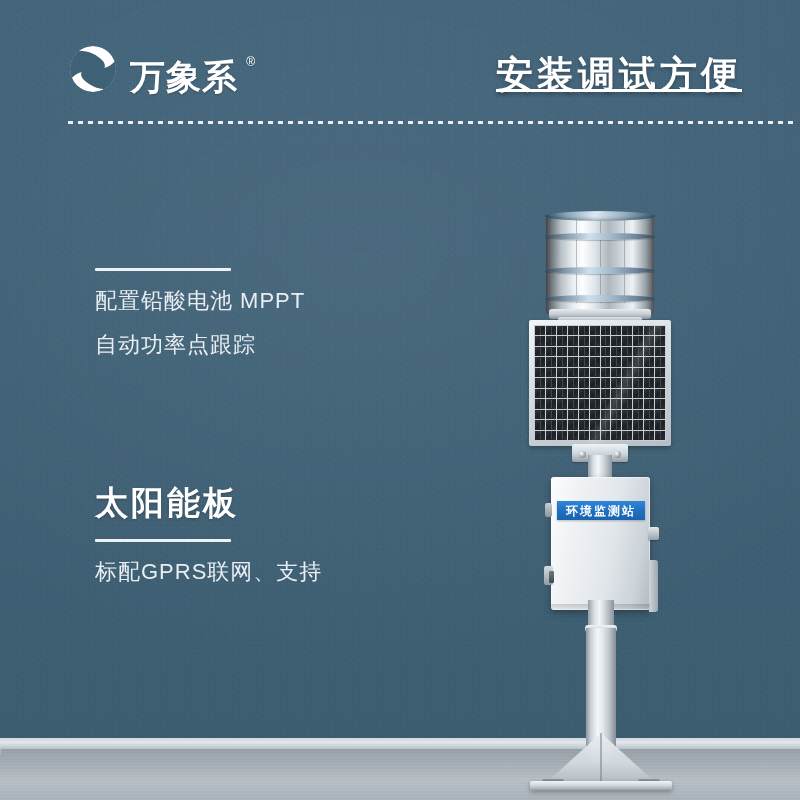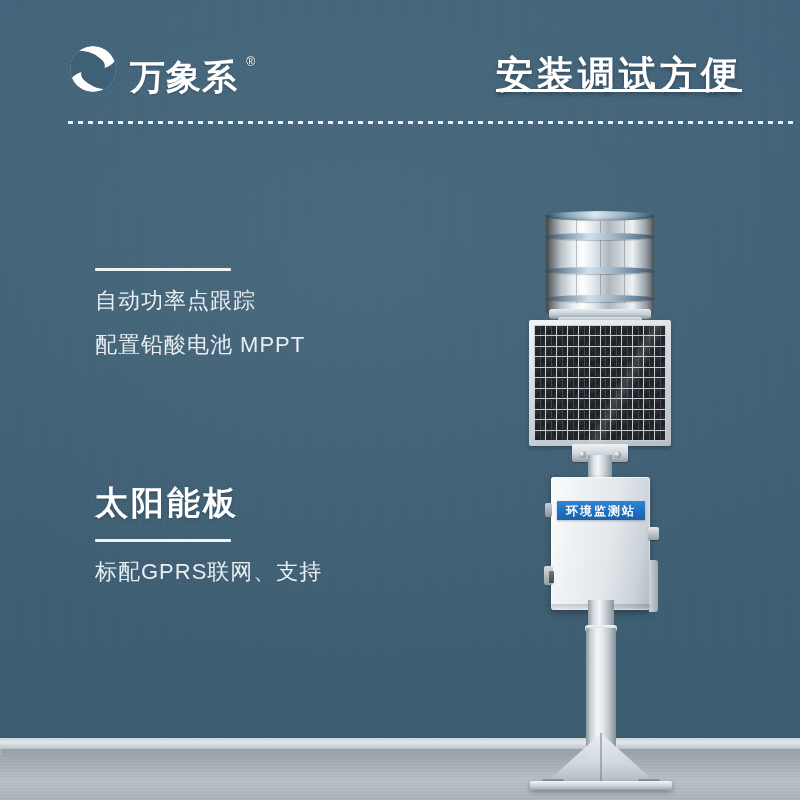--- a/index.html
+++ b/index.html
@@ -273,8 +273,8 @@
 
   <div class="feature f1">
     <div class="feature-rule"></div>
+    <div class="feature-line">配置铅酸电池 MPPT</div>
     <div class="feature-line">自动功率点跟踪</div>
-    <div class="feature-line">配置铅酸电池 MPPT</div>
   </div>
 
   <div class="feature f2">

